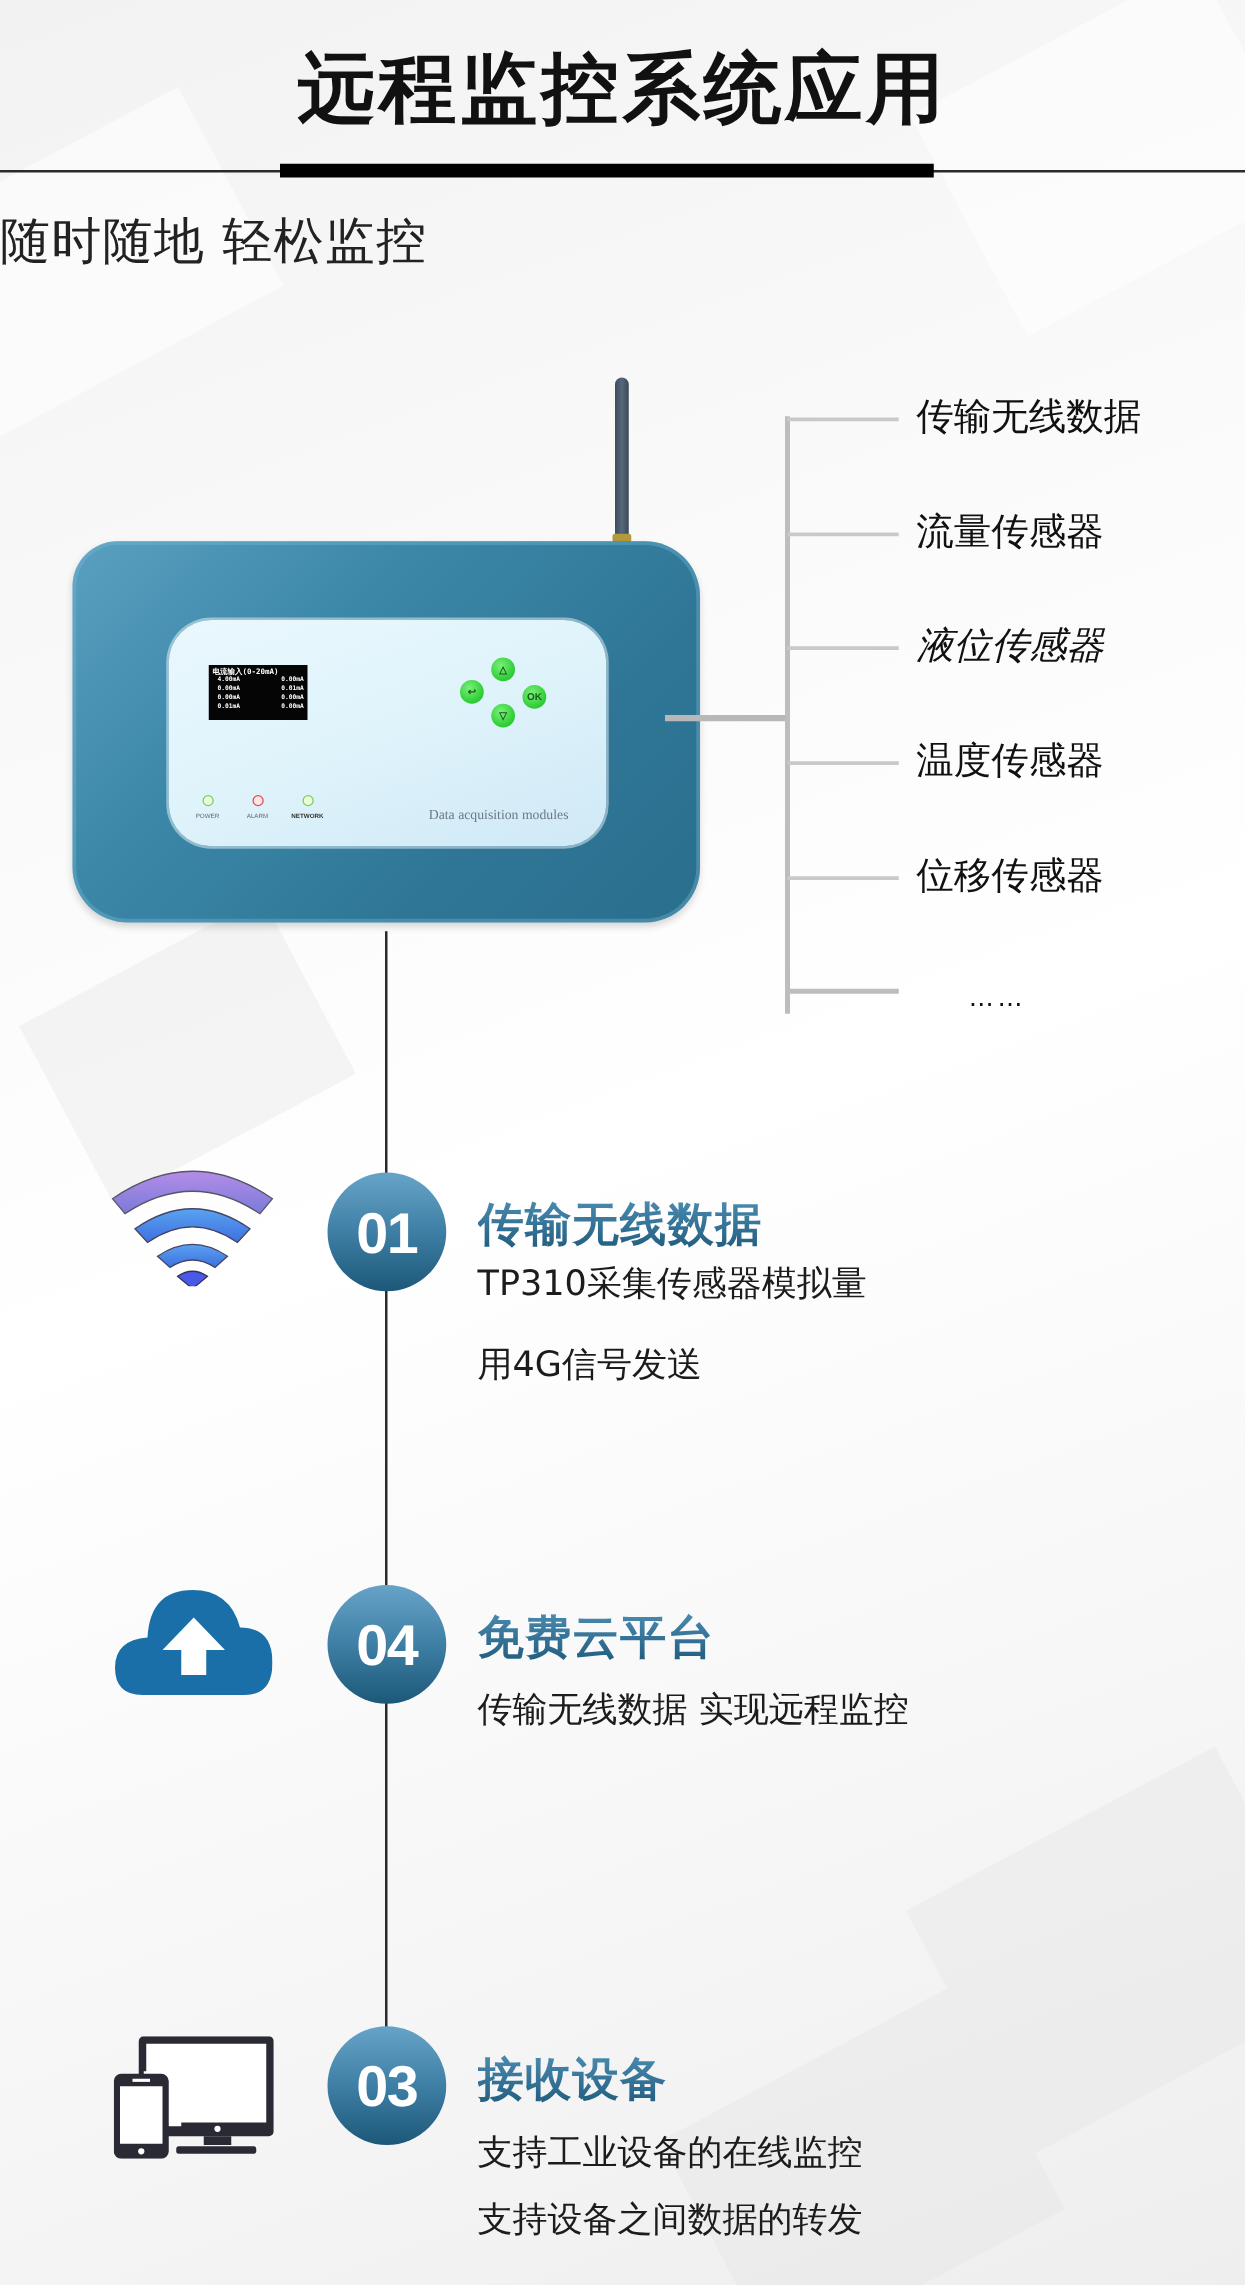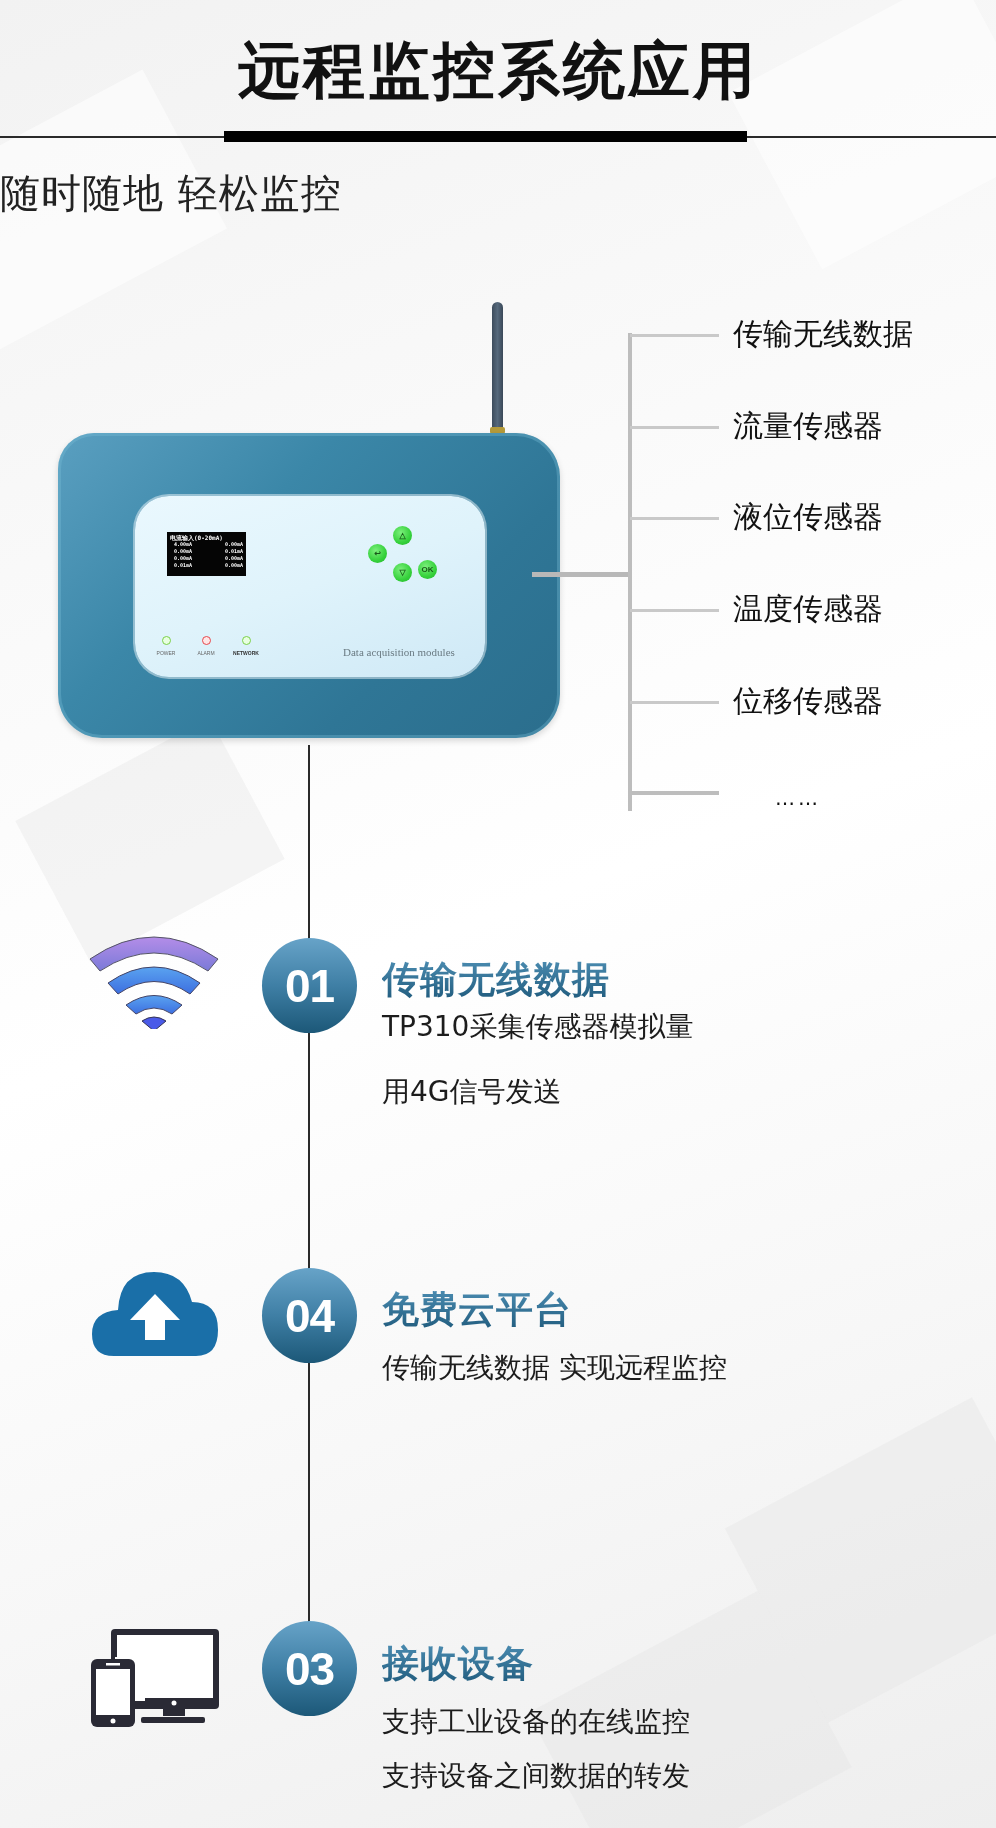--- a/index.html
+++ b/index.html
@@ -150,7 +150,7 @@
 
 <div class="sensor-label" style="top:316px;">传输无线数据</div>
 <div class="sensor-label" style="top:408px;">流量传感器</div>
-<div class="sensor-label" style="top:499px;">液位传感器</div>
+<div class="sensor-label" style="top:499px;font-style:italic;">液位传感器</div>
 <div class="sensor-label" style="top:591px;">温度传感器</div>
 <div class="sensor-label" style="top:683px;">位移传感器</div>
 <div class="sensor-more">……</div>

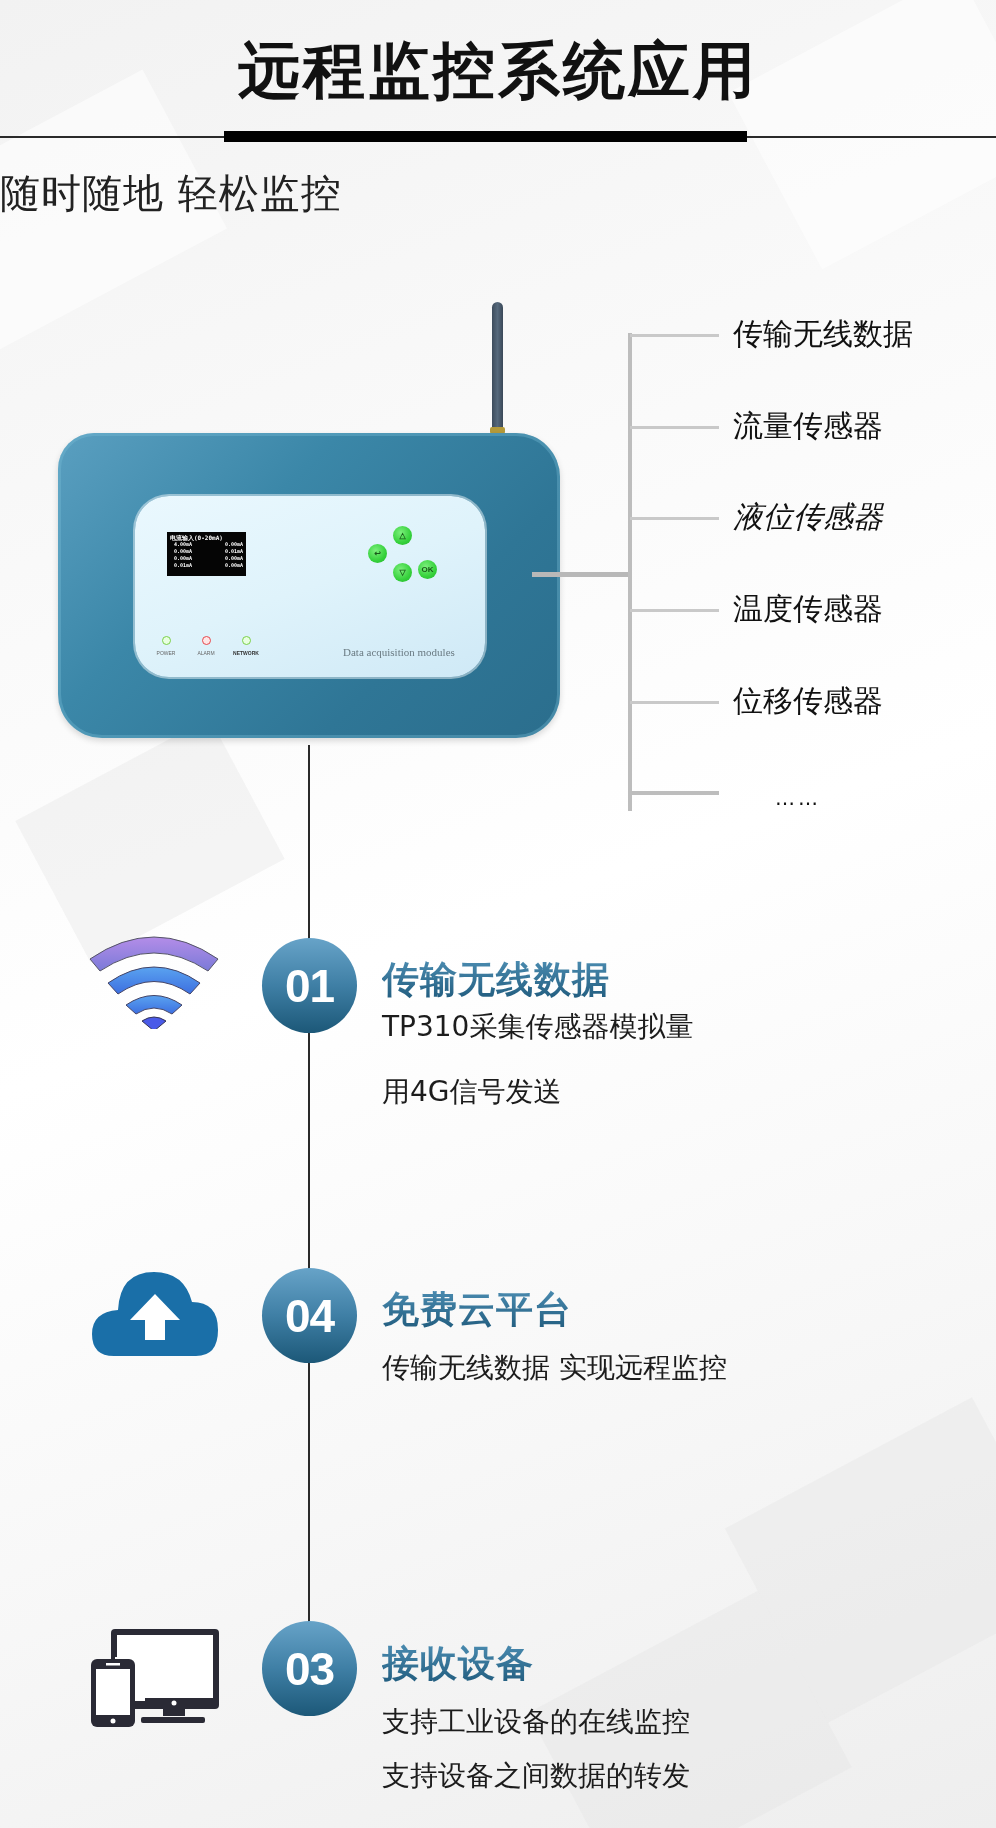--- a/index.html
+++ b/index.html
@@ -125,7 +125,7 @@
     </div>
     <div class="kbtn" style="left:258px;top:30px;">△</div>
     <div class="kbtn" style="left:233px;top:48px;">↩</div>
-    <div class="kbtn" style="left:283px;top:64px;">OK</div>
+    <div class="kbtn" style="left:283px;top:52px;">OK</div>
     <div class="kbtn" style="left:258px;top:67px;">▽</div>
 
     <div class="led" style="left:27px;top:140px;"></div>

